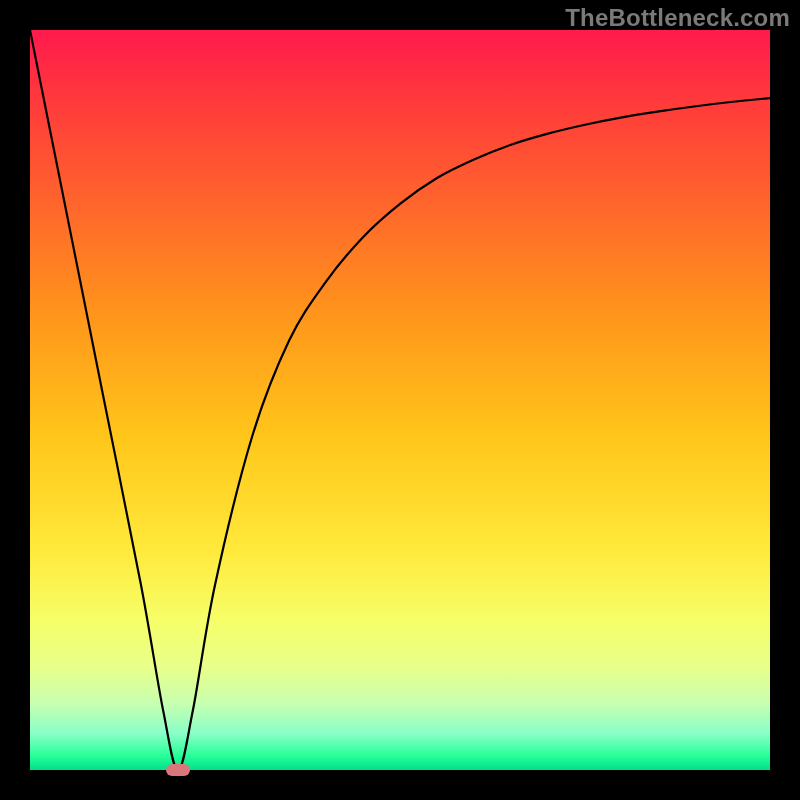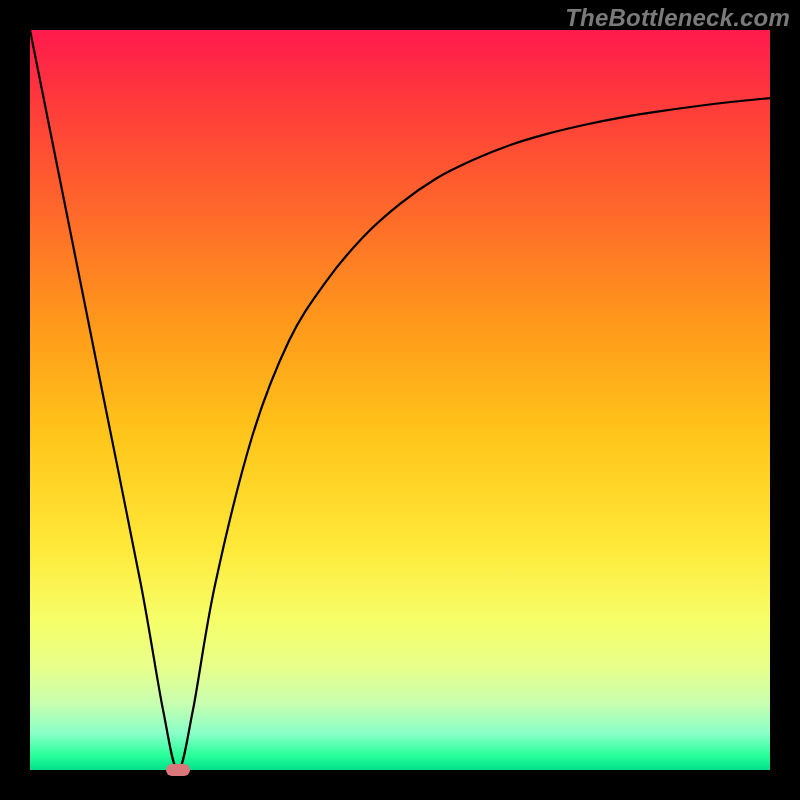--- a/index.html
+++ b/index.html
@@ -15,7 +15,6 @@
     width: 800px;
     height: 800px;
     background: #000;
-    font-style: italic;
   }
   .plot-area {
     position: absolute;

